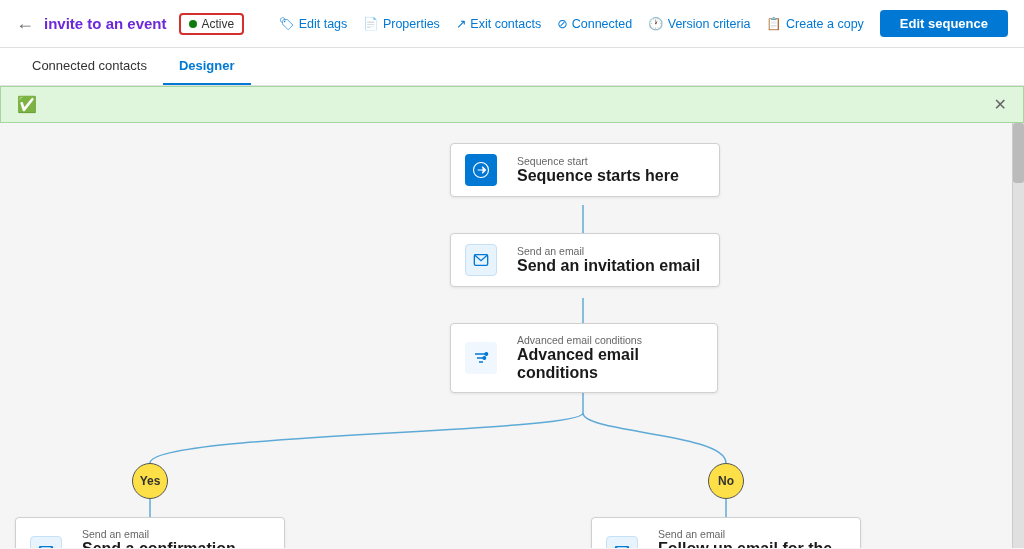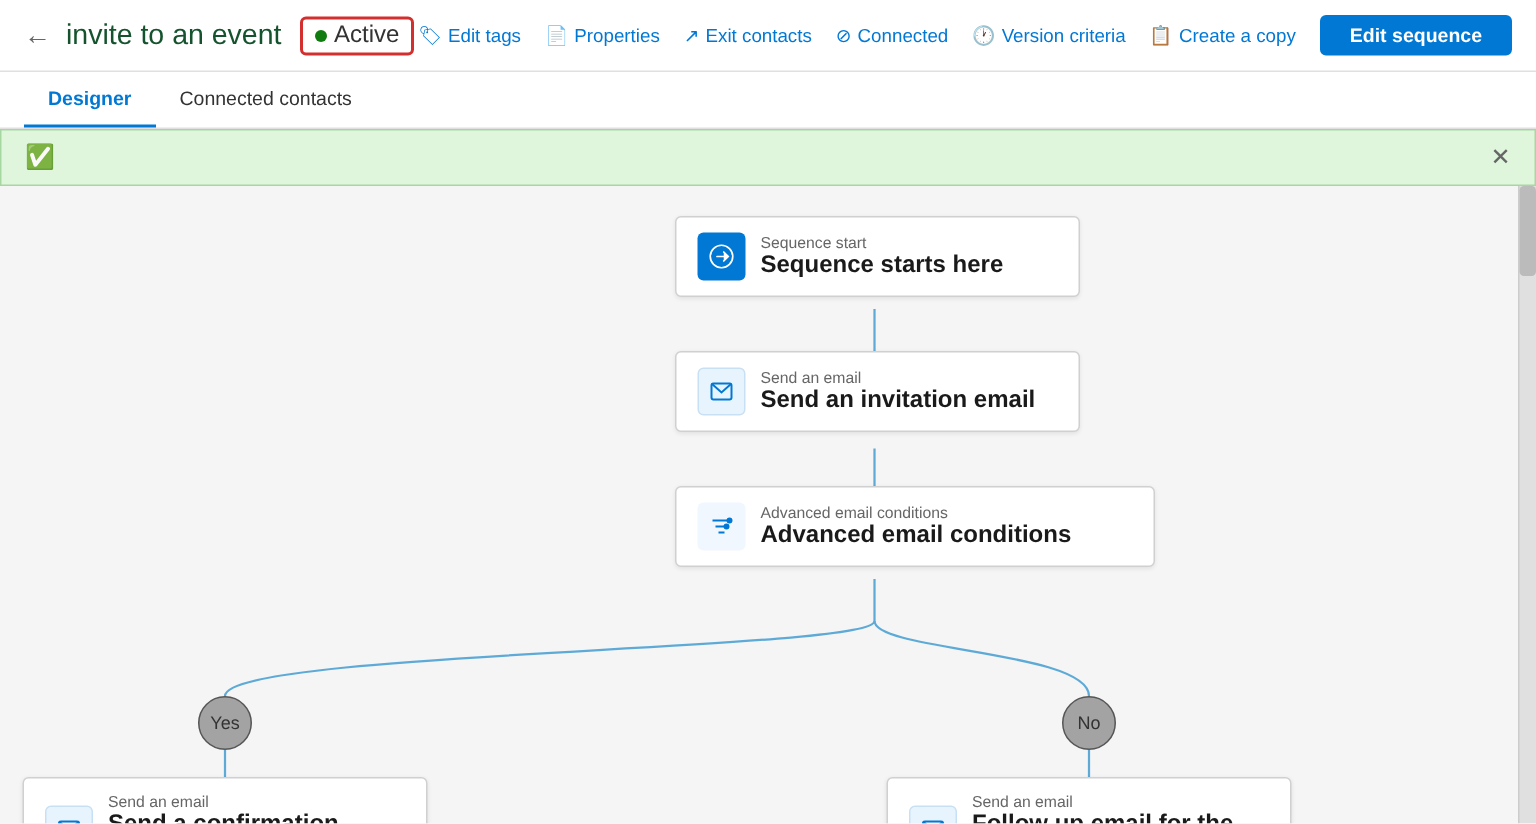--- a/index.html
+++ b/index.html
@@ -18,7 +18,7 @@
       background: none; border: none; cursor: pointer; color: #666; font-size: 18px; margin-right: 10px;
     }
     .page-title {
-      font-size: 19px; font-weight: 400; color: #14532d; margin-right: 12px;
+      font-size: 15px; font-weight: 700; color: #6d28d9; margin-right: 12px;
     }
     .status-badge {
       display: flex; align-items: center; gap: 5px;

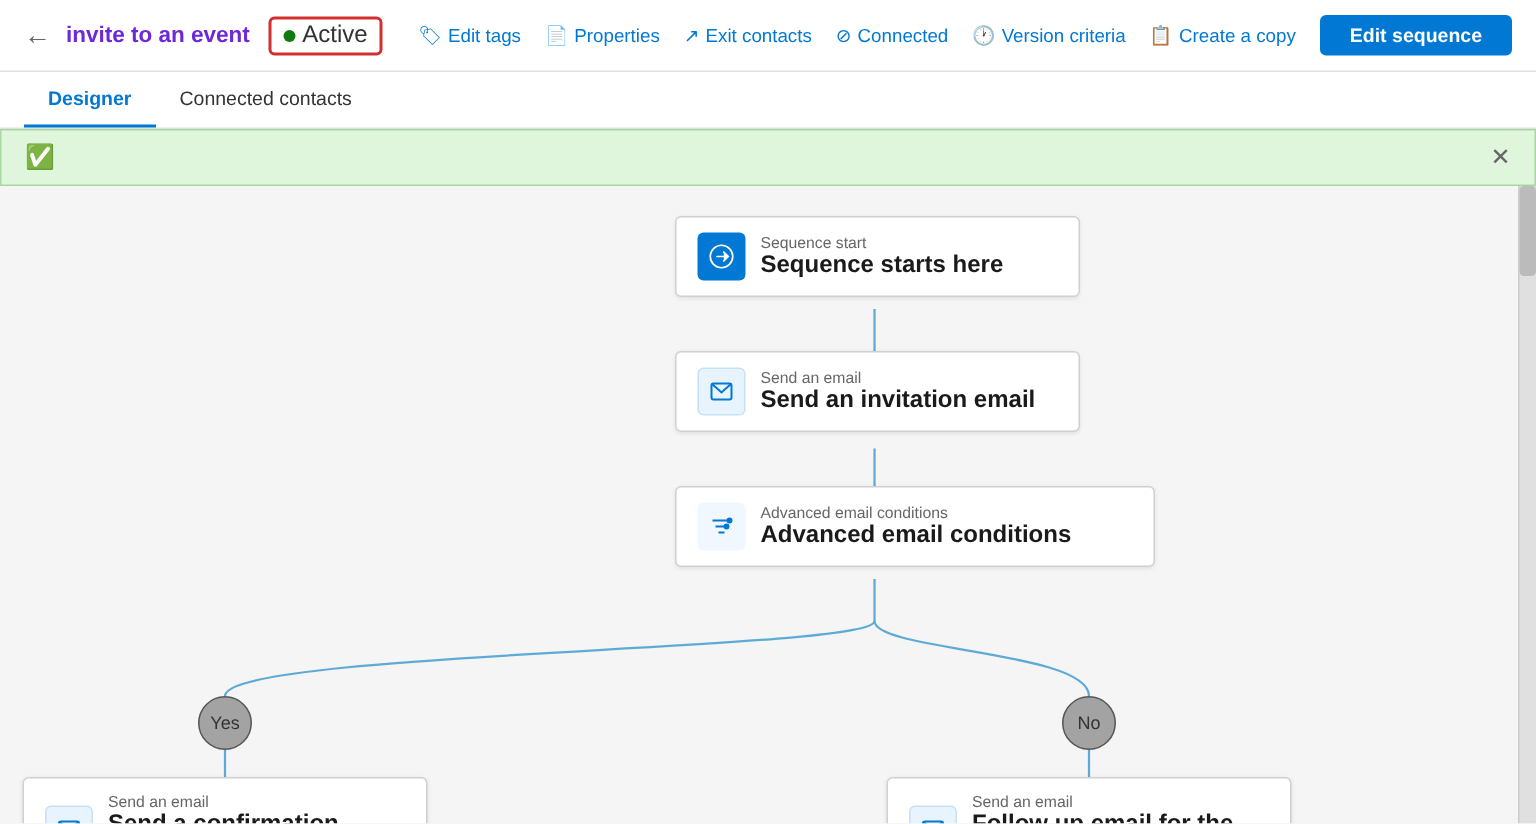--- a/index.html
+++ b/index.html
@@ -22,7 +22,7 @@
     }
     .status-badge {
       display: flex; align-items: center; gap: 5px;
-      border: 2px solid #d32f2f; border-radius: 4px; padding: 2px 8px; font-size: 16px;
+      border: 2px solid #d32f2f; border-radius: 4px; padding: 2px 8px; font-size: 12px;
     }
     .status-dot { width: 8px; height: 8px; border-radius: 50%; background: #107c10; }
     .header-actions {

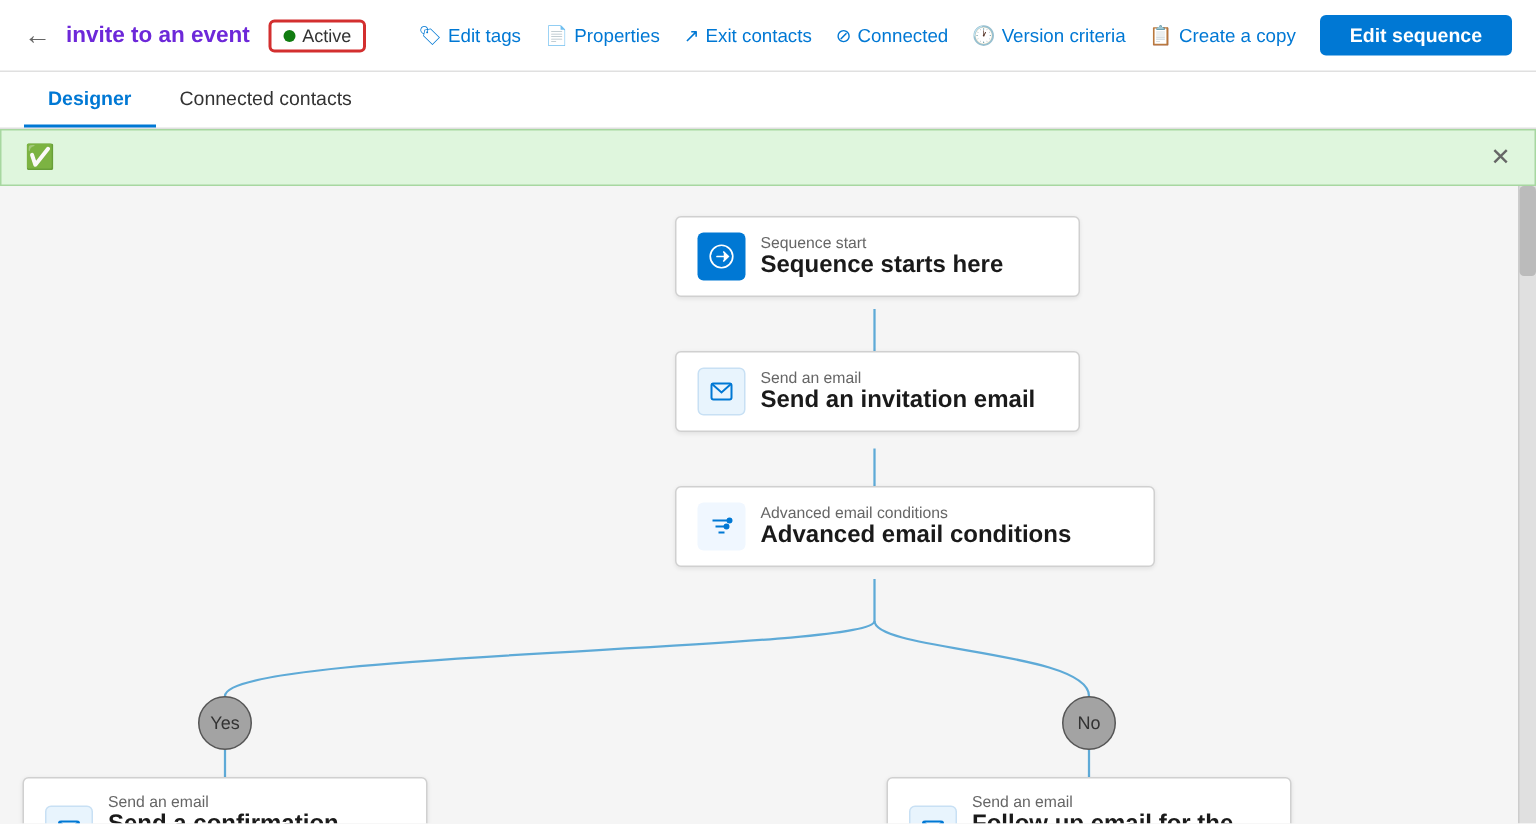--- a/index.html
+++ b/index.html
@@ -150,8 +150,8 @@
 </div>
 
 <div class="tabs">
+  <div class="tab">Connected contacts</div>
   <div class="tab active">Designer</div>
-  <div class="tab">Connected contacts</div>
 </div>
 
 <div class="success-banner">

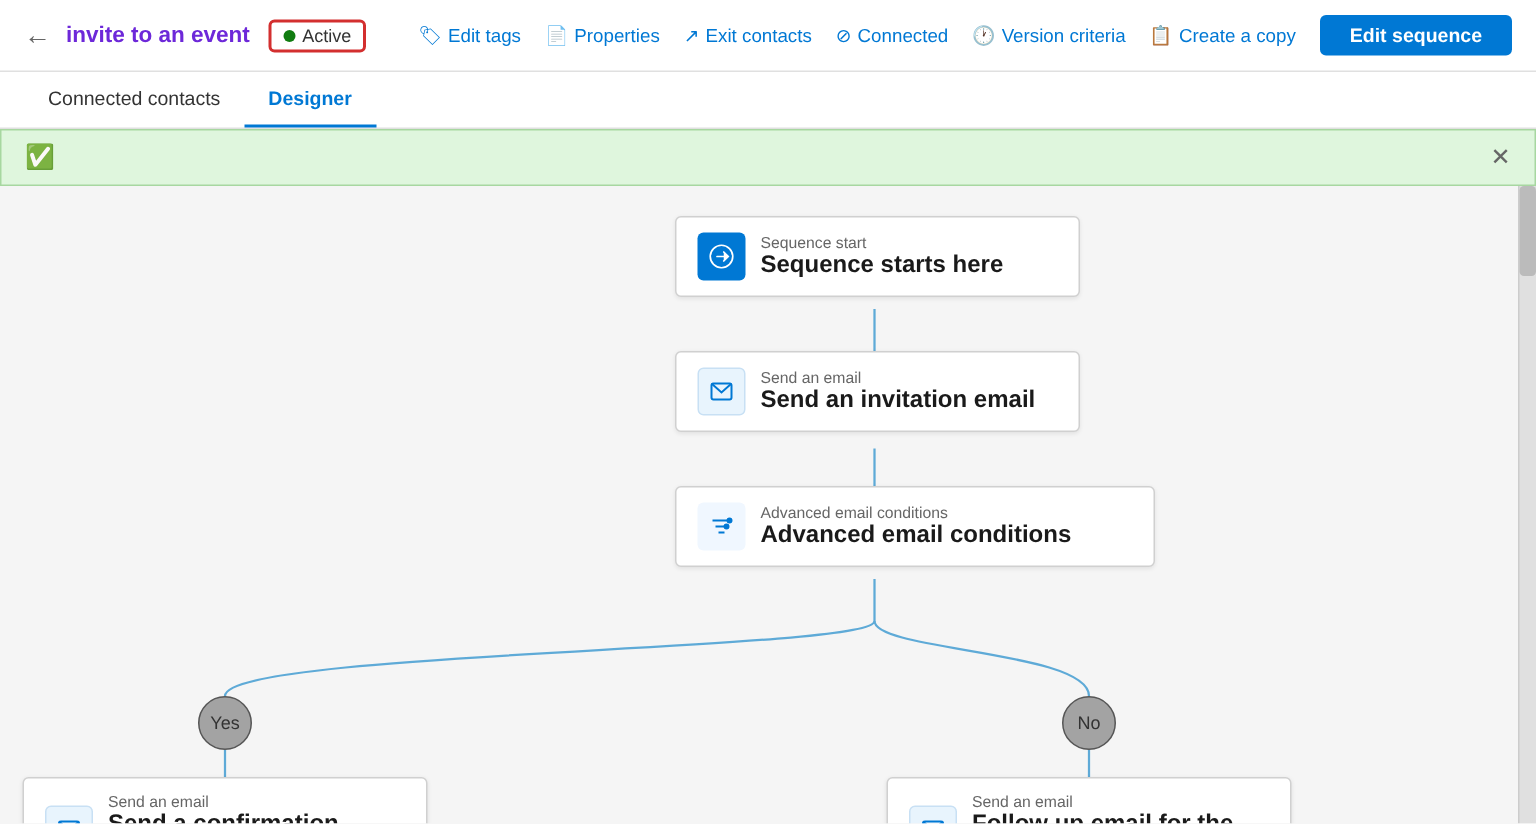--- a/index.html
+++ b/index.html
@@ -78,7 +78,7 @@
       padding: 10px 14px;
       display: flex;
       align-items: center;
-      gap: 10px;
+      gap: 20px;
       box-shadow: 0 1px 3px rgba(0,0,0,0.08);
     }
     .node-icon {

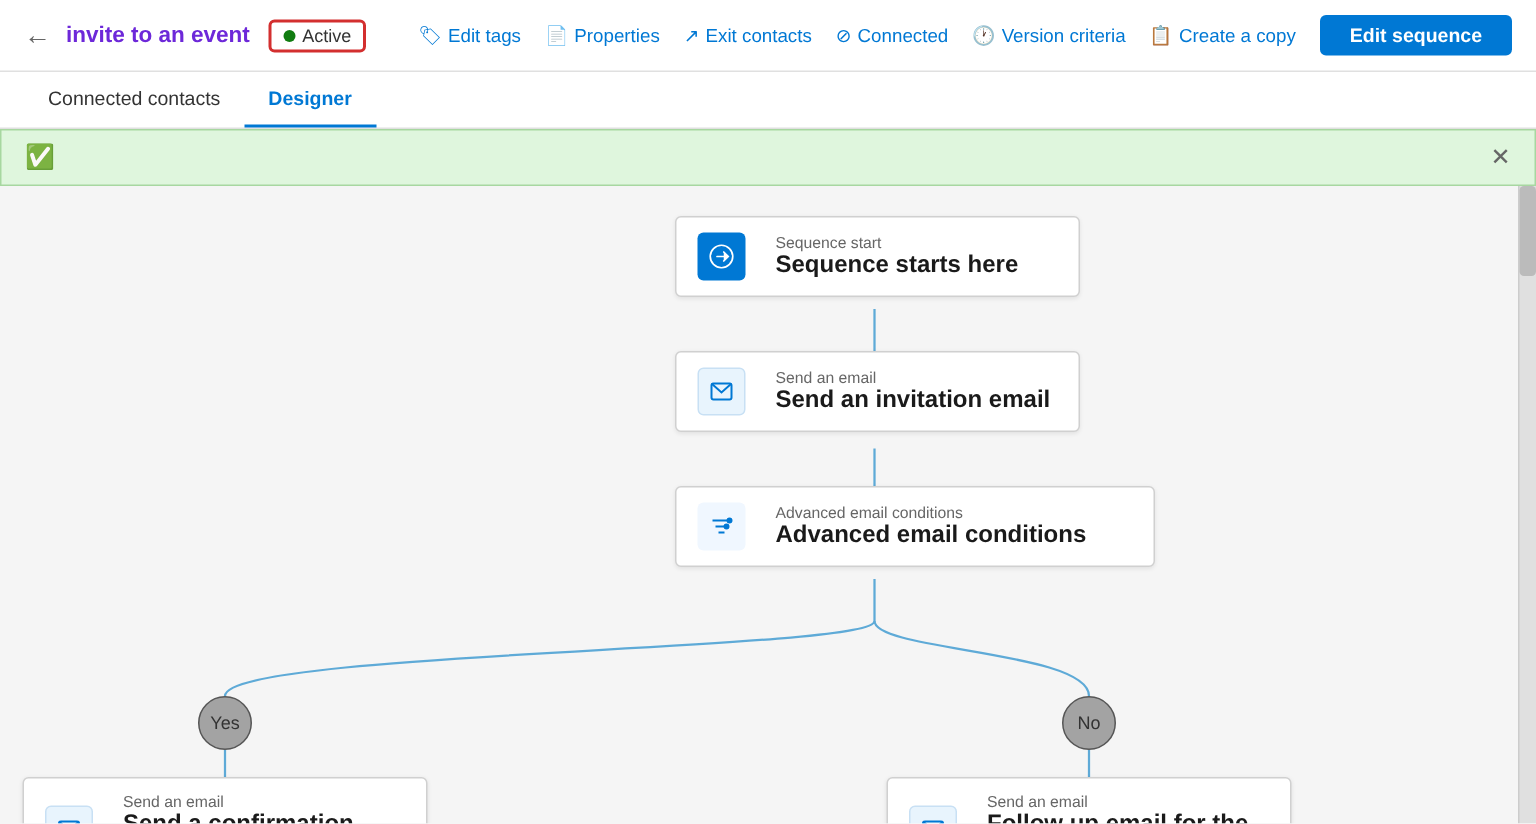--- a/index.html
+++ b/index.html
@@ -206,7 +206,7 @@
     </div>
   </div>
 
-  <div class="flow-node" style="left:450px; top:200px; width:320px;">
+  <div class="flow-node" style="left:450px; top:200px; width:268px;justify-content:flex-end;">
     <div class="node-icon light">
       <svg width="16" height="16" viewBox="0 0 24 24" fill="none" stroke="#0078d4" stroke-width="2">
         <path d="M3 6h18M6 12h12M9 18h6"></path>

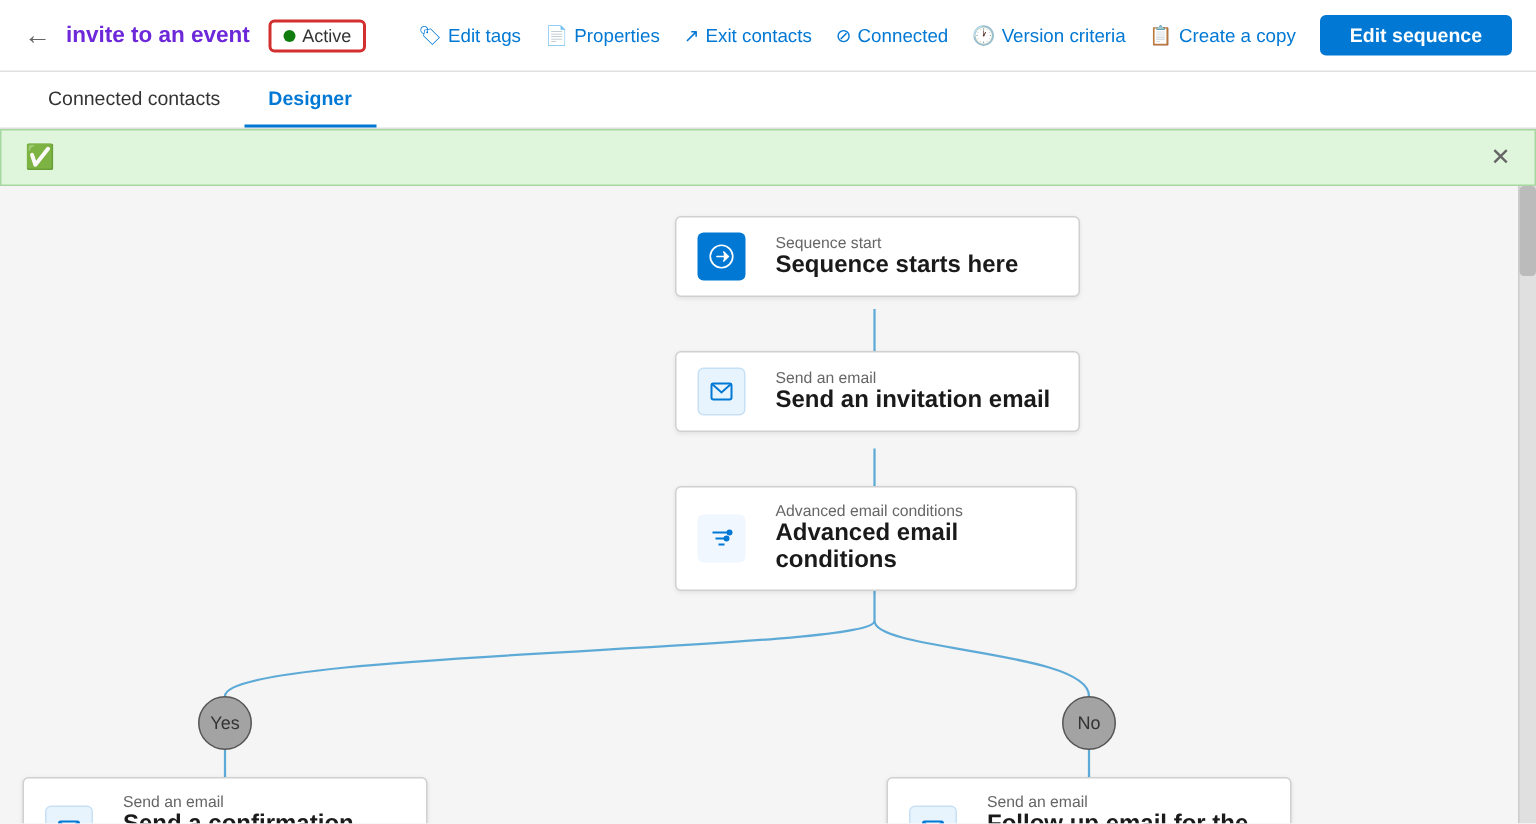--- a/index.html
+++ b/index.html
@@ -104,10 +104,10 @@
       position: absolute;
       width: 36px; height: 36px;
       border-radius: 50%;
-      background: #a3a3a3;
+      background: #fde047;
       border: 1.5px solid #555;
       display: flex; align-items: center; justify-content: center;
-      font-size: 12px; font-weight: 400; color: #333;
+      font-size: 12px; font-weight: 700; color: #333;
     }
   </style>
 </head>

